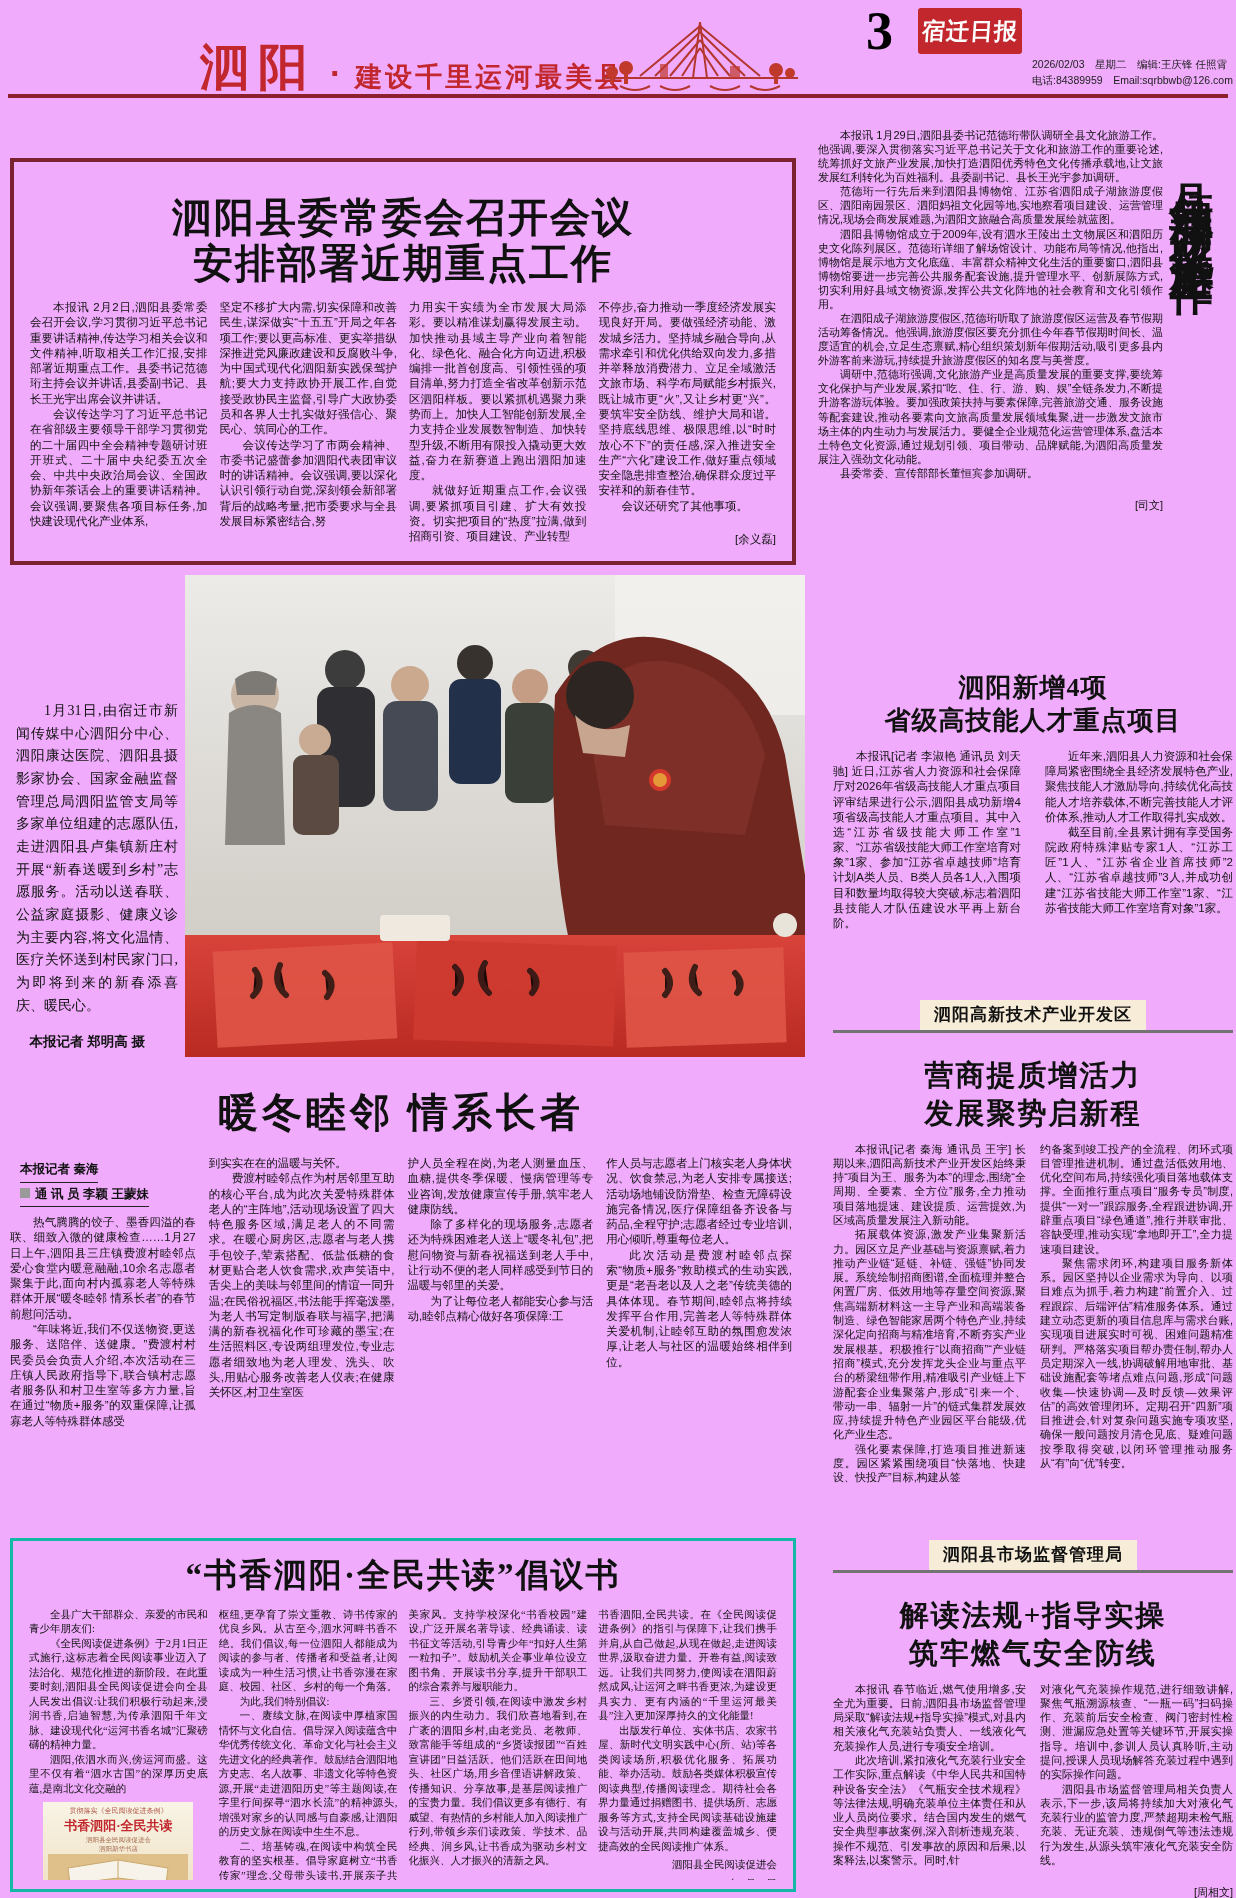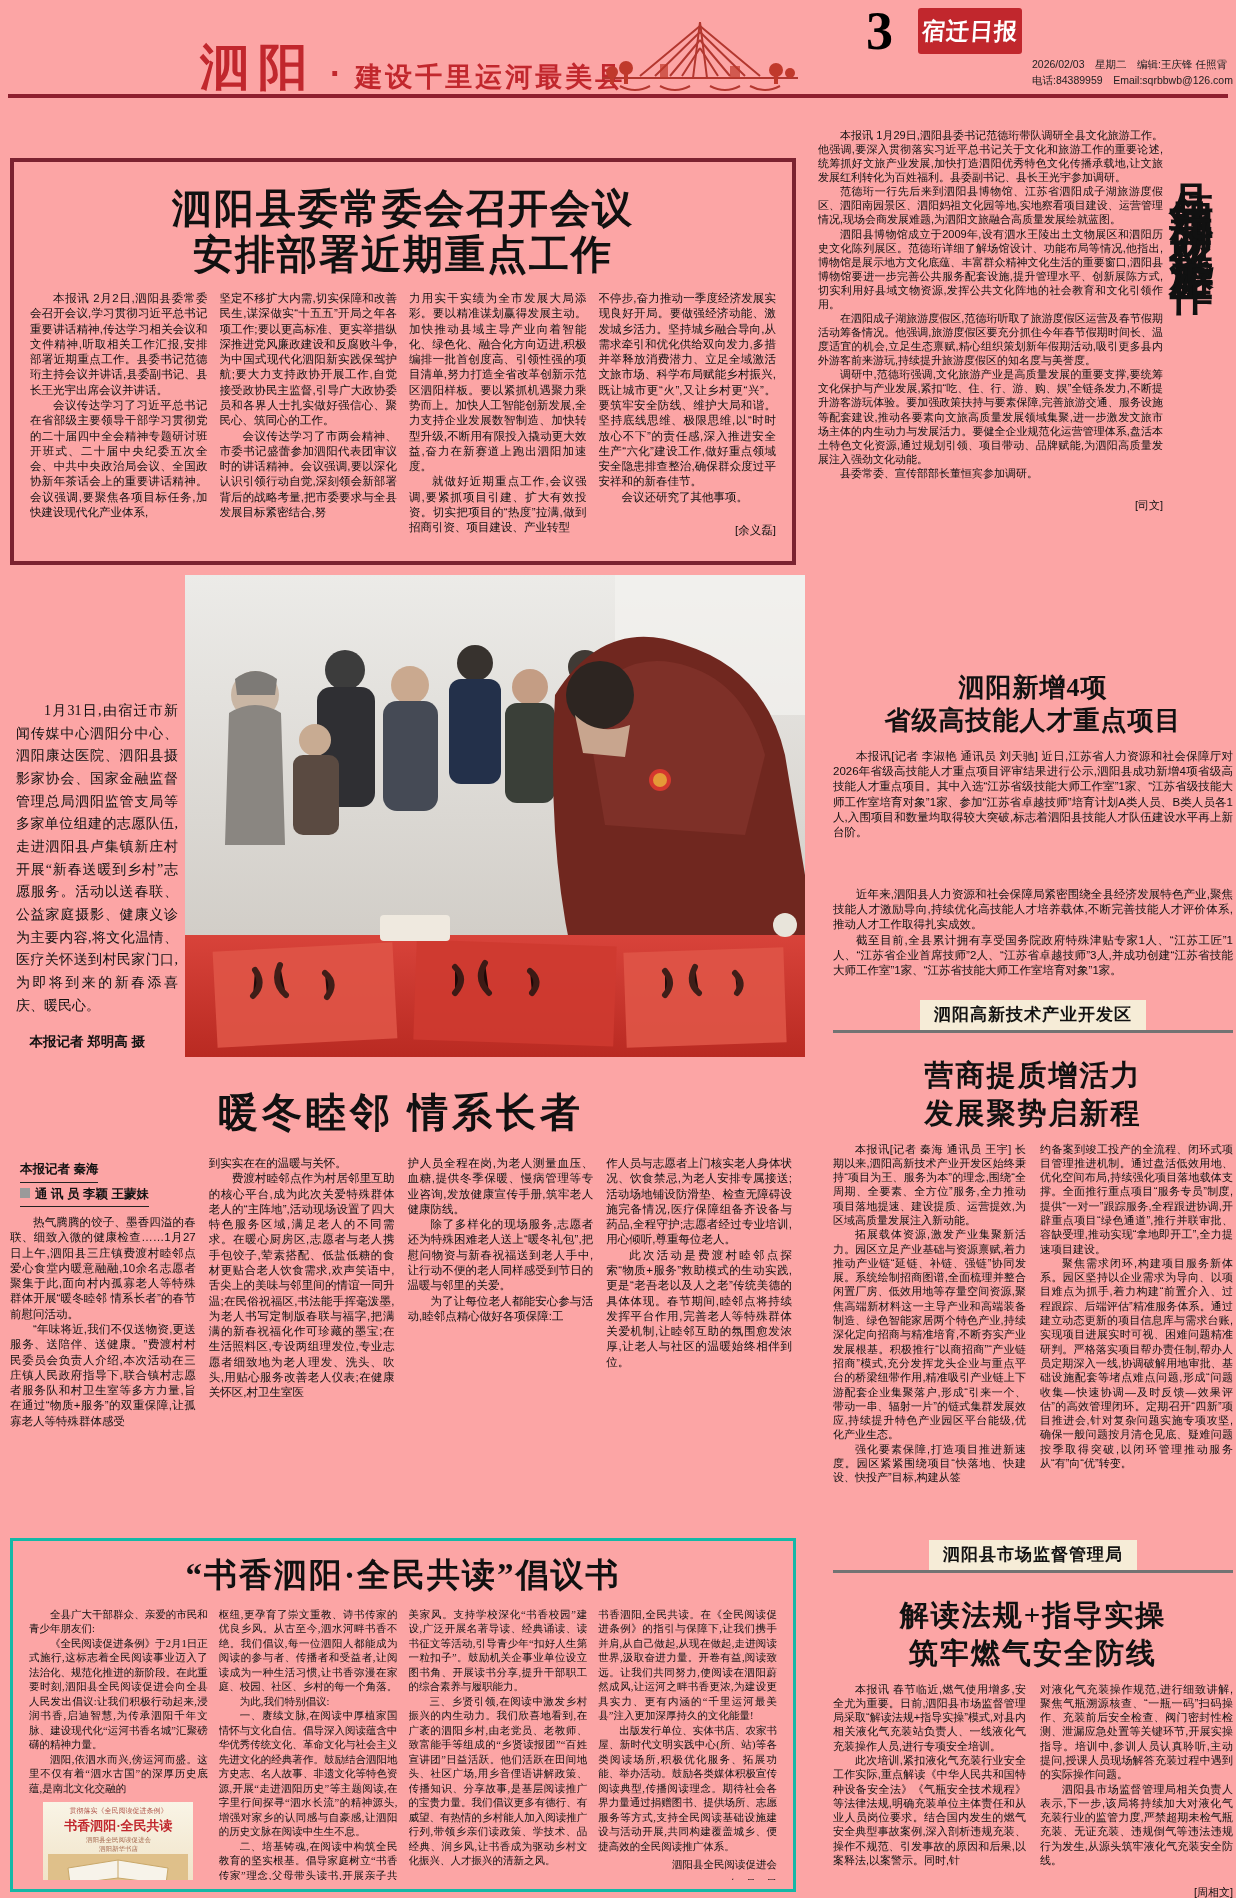--- a/index.html
+++ b/index.html
@@ -3,7 +3,7 @@
 <meta charset="utf-8">
 <style>
   html,body{margin:0;padding:0;background:#f2f2f2;}
-  .page{position:relative;width:1236px;height:1898px;background:#fca5a5;overflow:hidden;
+  .page{position:relative;width:1236px;height:1898px;background:#f0abfc;overflow:hidden;
         font-family:"Liberation Sans",sans-serif;color:#111;}
   .abs{position:absolute;}
 

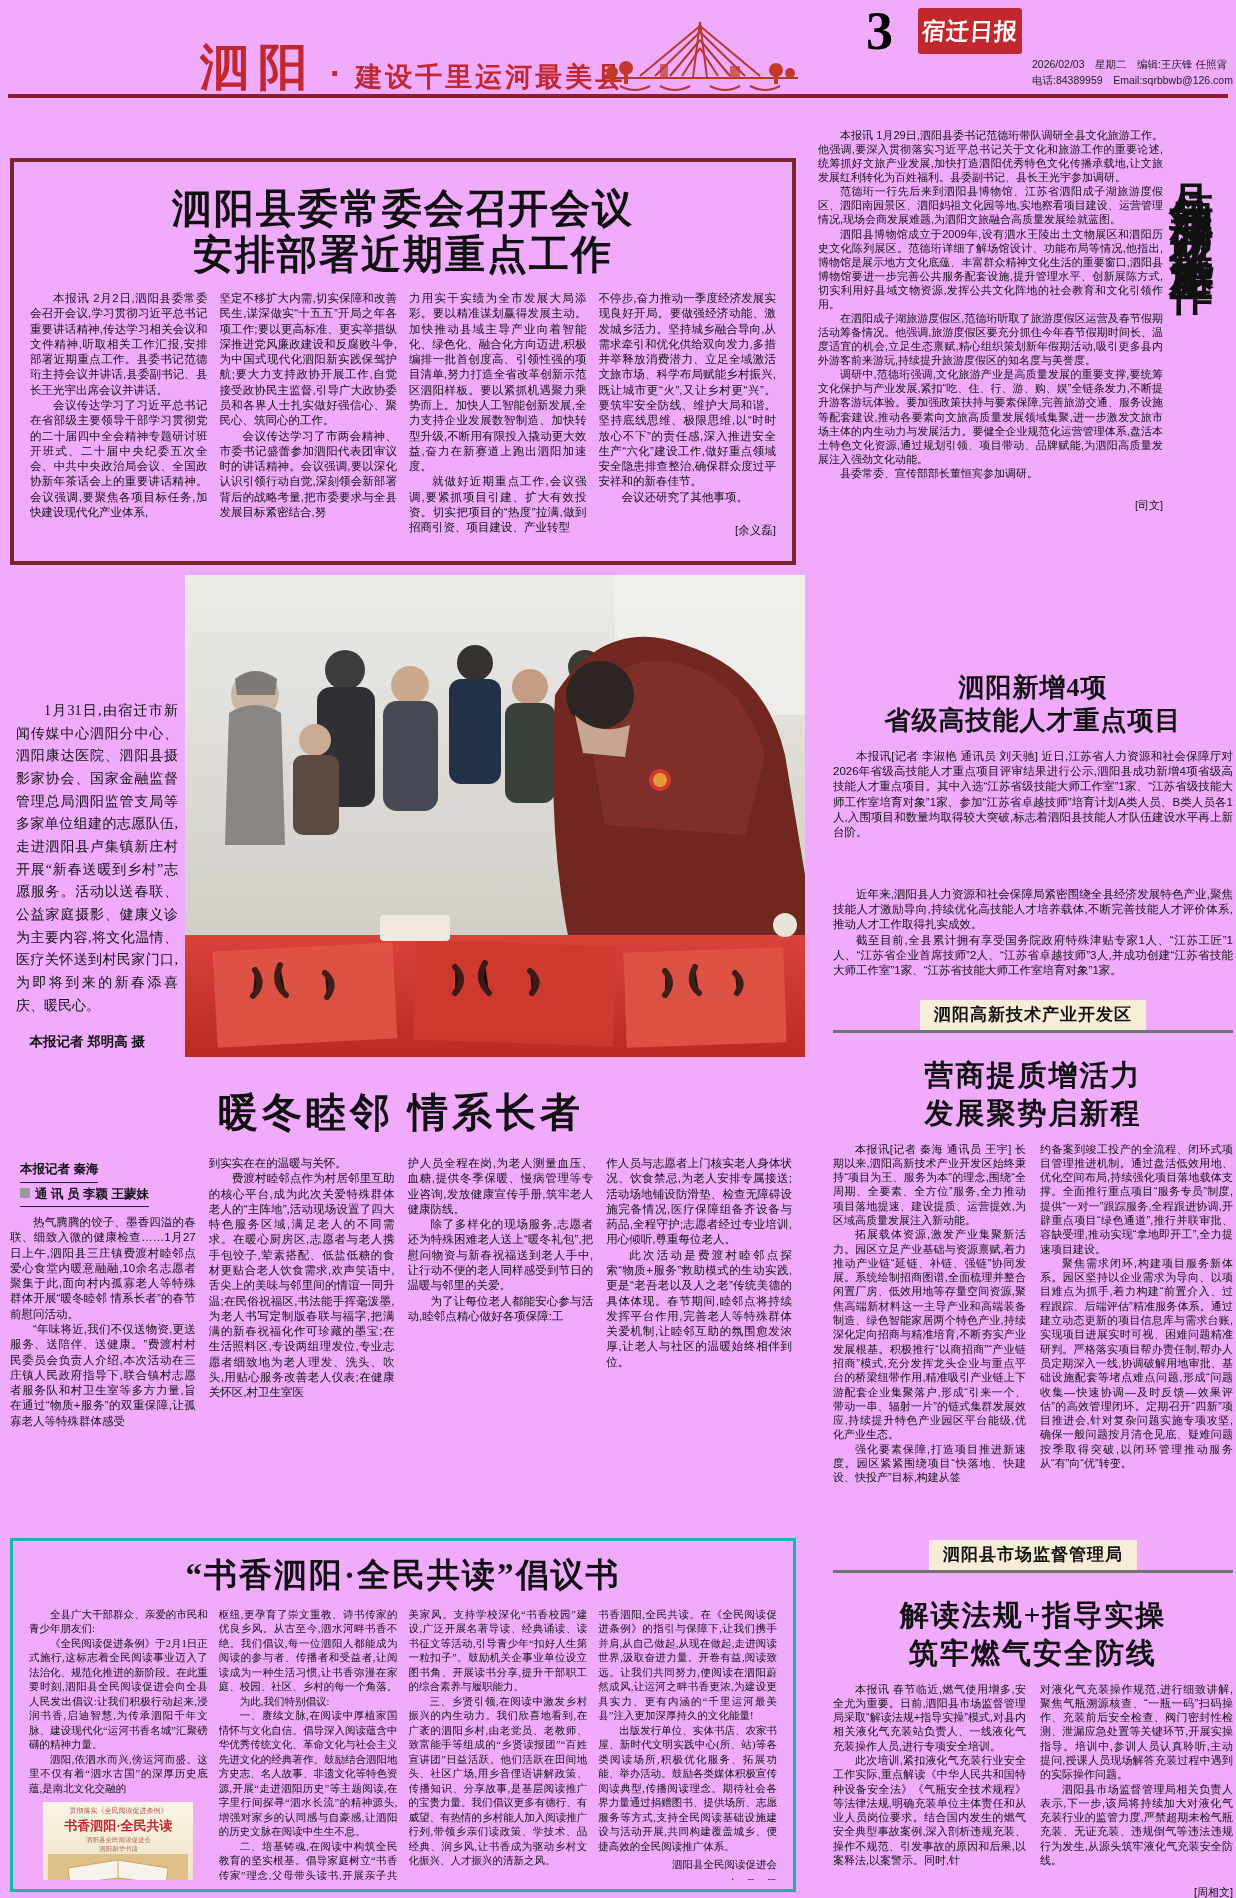--- a/index.html
+++ b/index.html
@@ -29,7 +29,7 @@
   .credit{text-align:right;margin-top:18px;}
 
   
-  .meeting-box{border:4px solid #7b2230;box-sizing:border-box;padding:23px 16px 10px 16px;}
+  .meeting-box{border:4px solid #7b2230;box-sizing:border-box;padding:32px 16px 10px 16px;}
   .meeting-hl{text-align:center;font-size:40px;font-weight:900;letter-spacing:2px;line-height:1.15;
               font-family:"Liberation Sans",sans-serif;}
   .meeting-cols{gap:12px;margin-top:14px;height:258px;}

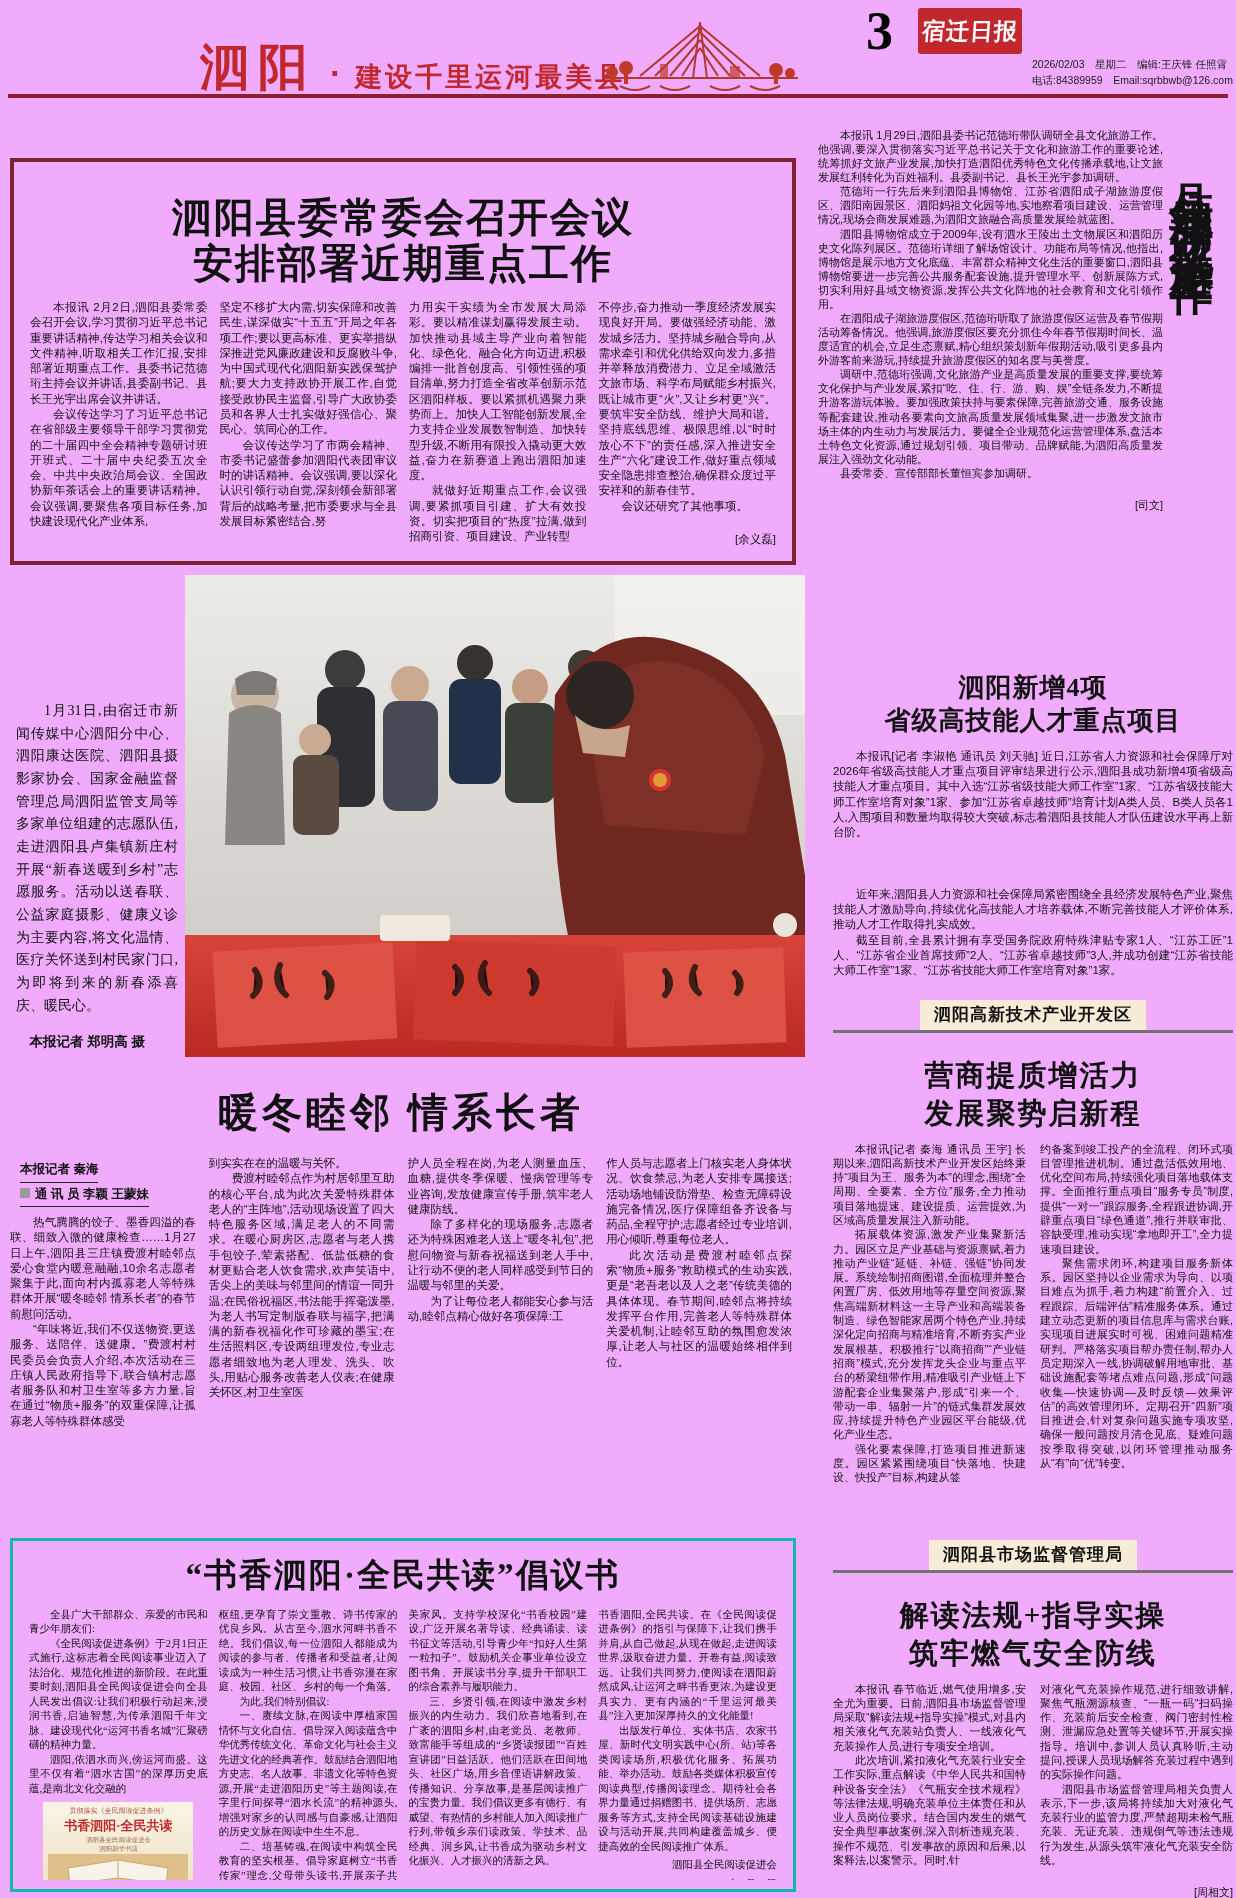--- a/index.html
+++ b/index.html
@@ -50,7 +50,7 @@
   
   .center-hl{line-height:1.25;text-align:center;font-weight:900;font-family:"Liberation Serif",serif;}
   .talent-hl{font-size:26px;letter-spacing:1px;}
-  .talent-cols{gap:24px;margin-top:12px;height:252px;flex-direction:column;}
+  .talent-cols{gap:24px;margin-top:12px;height:252px;}
   .talent-cols .col{flex:1;font-size:11.5px;line-height:1.32;}
 
   

